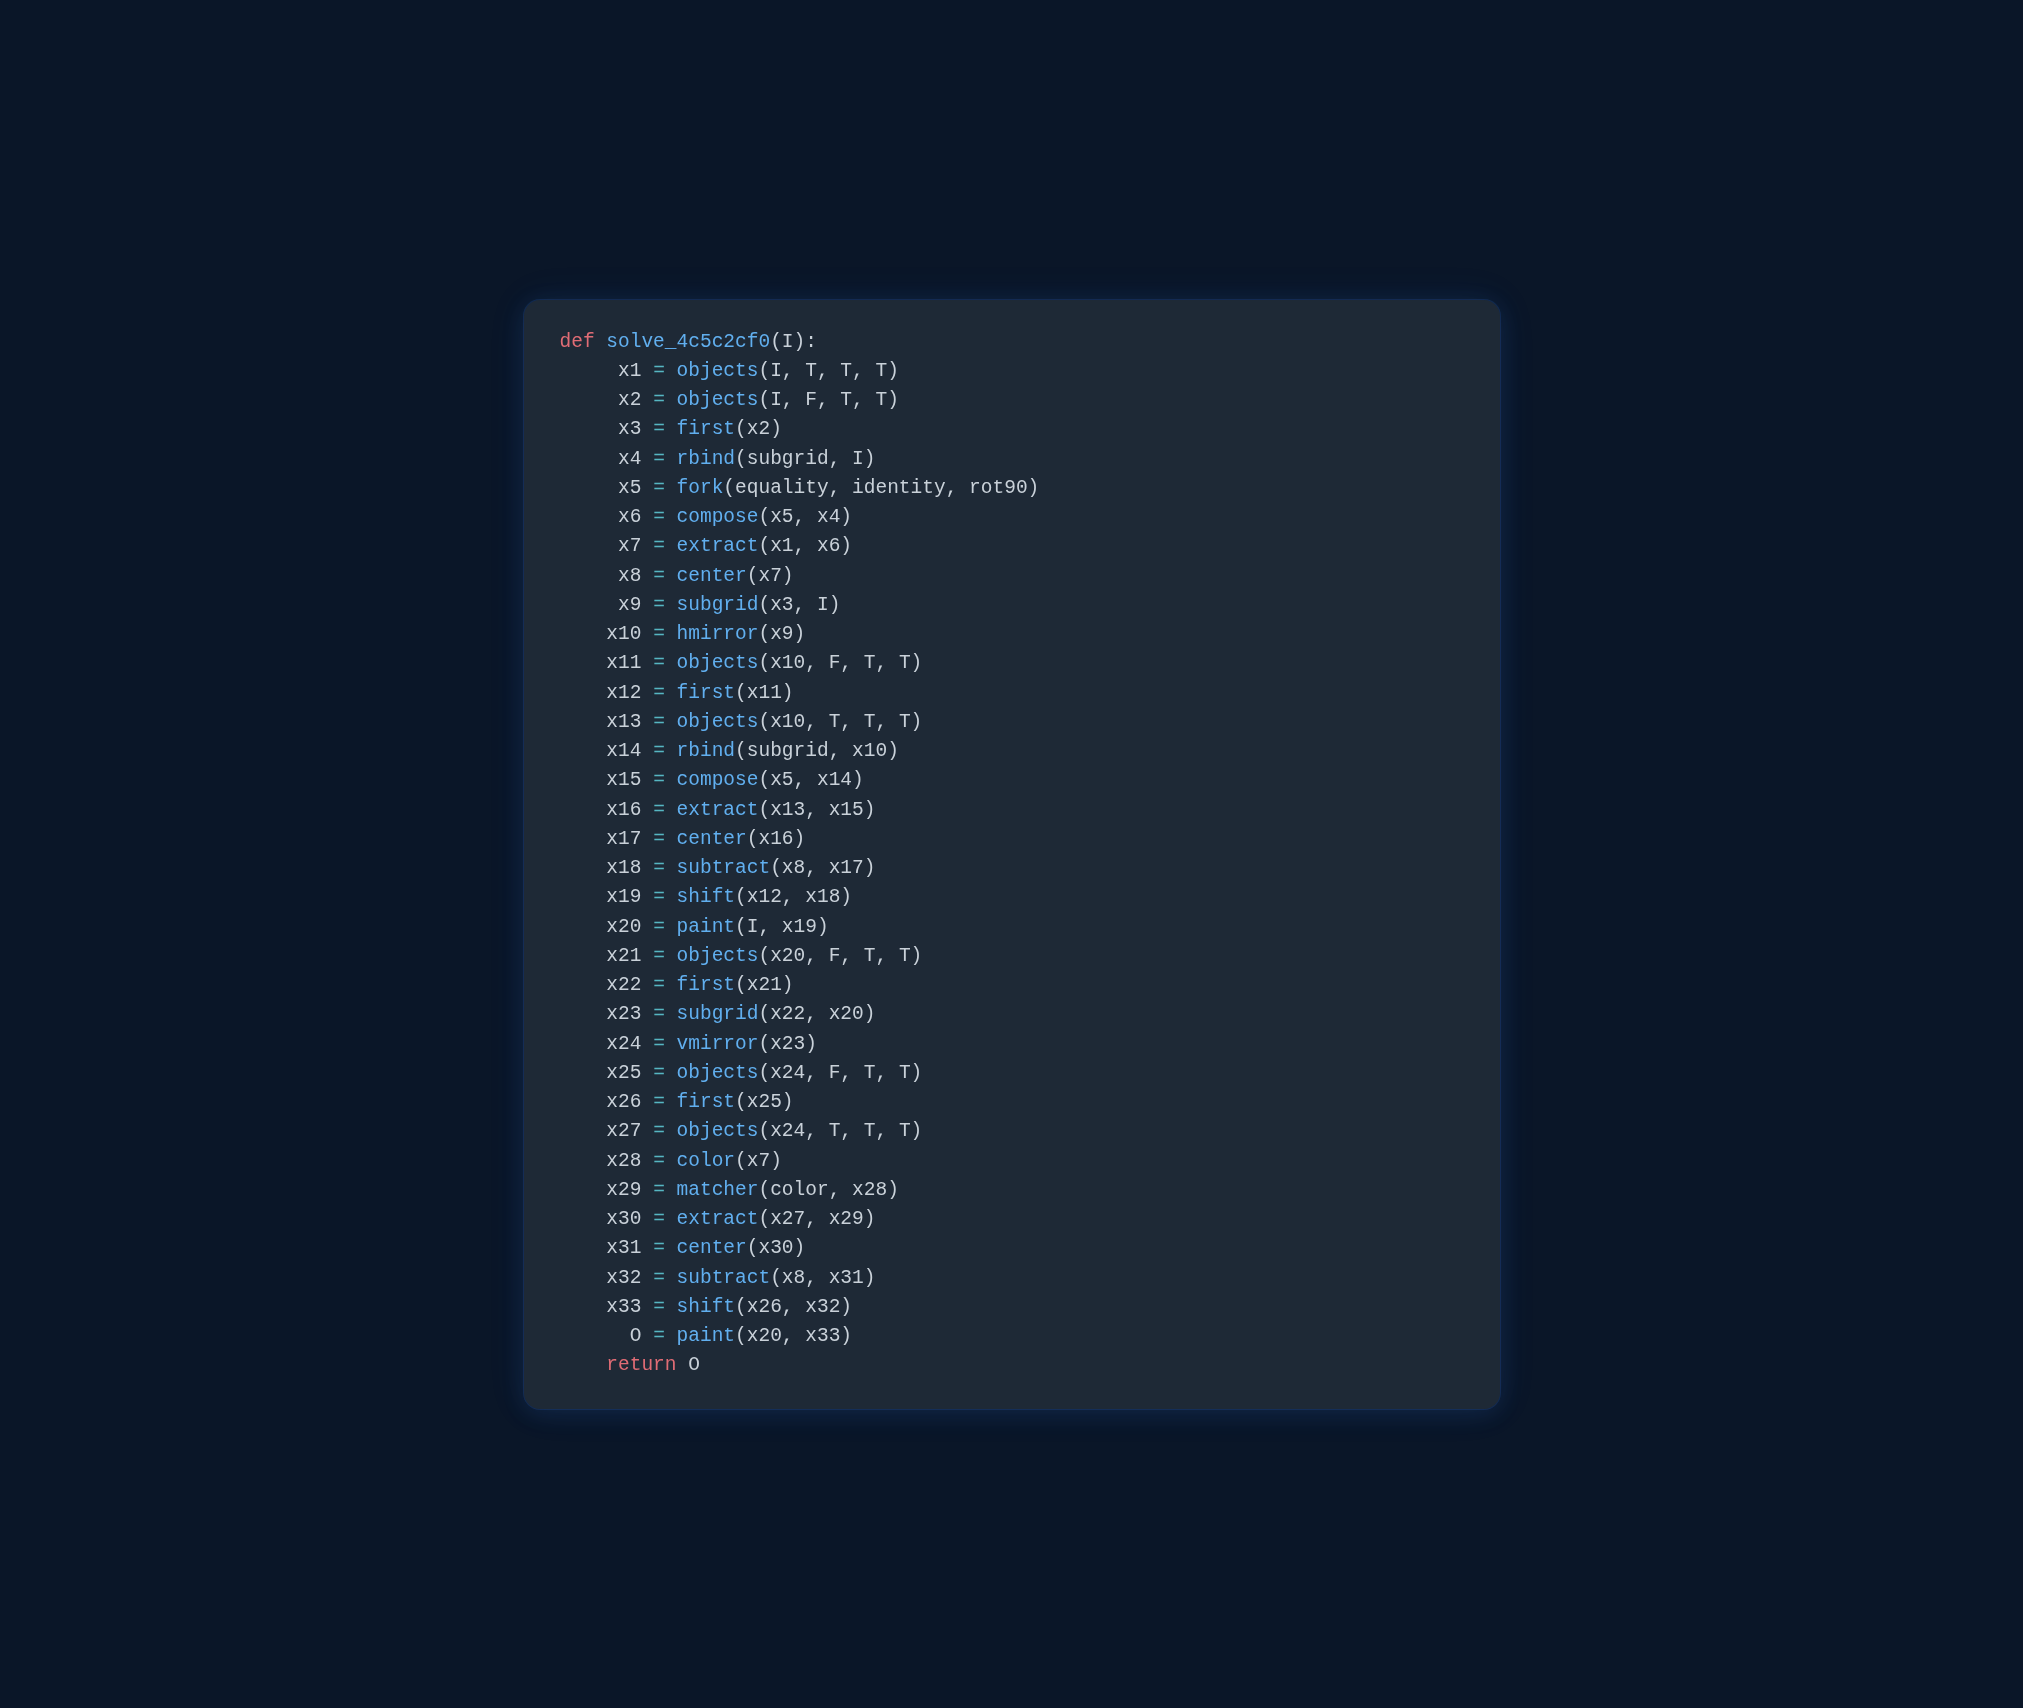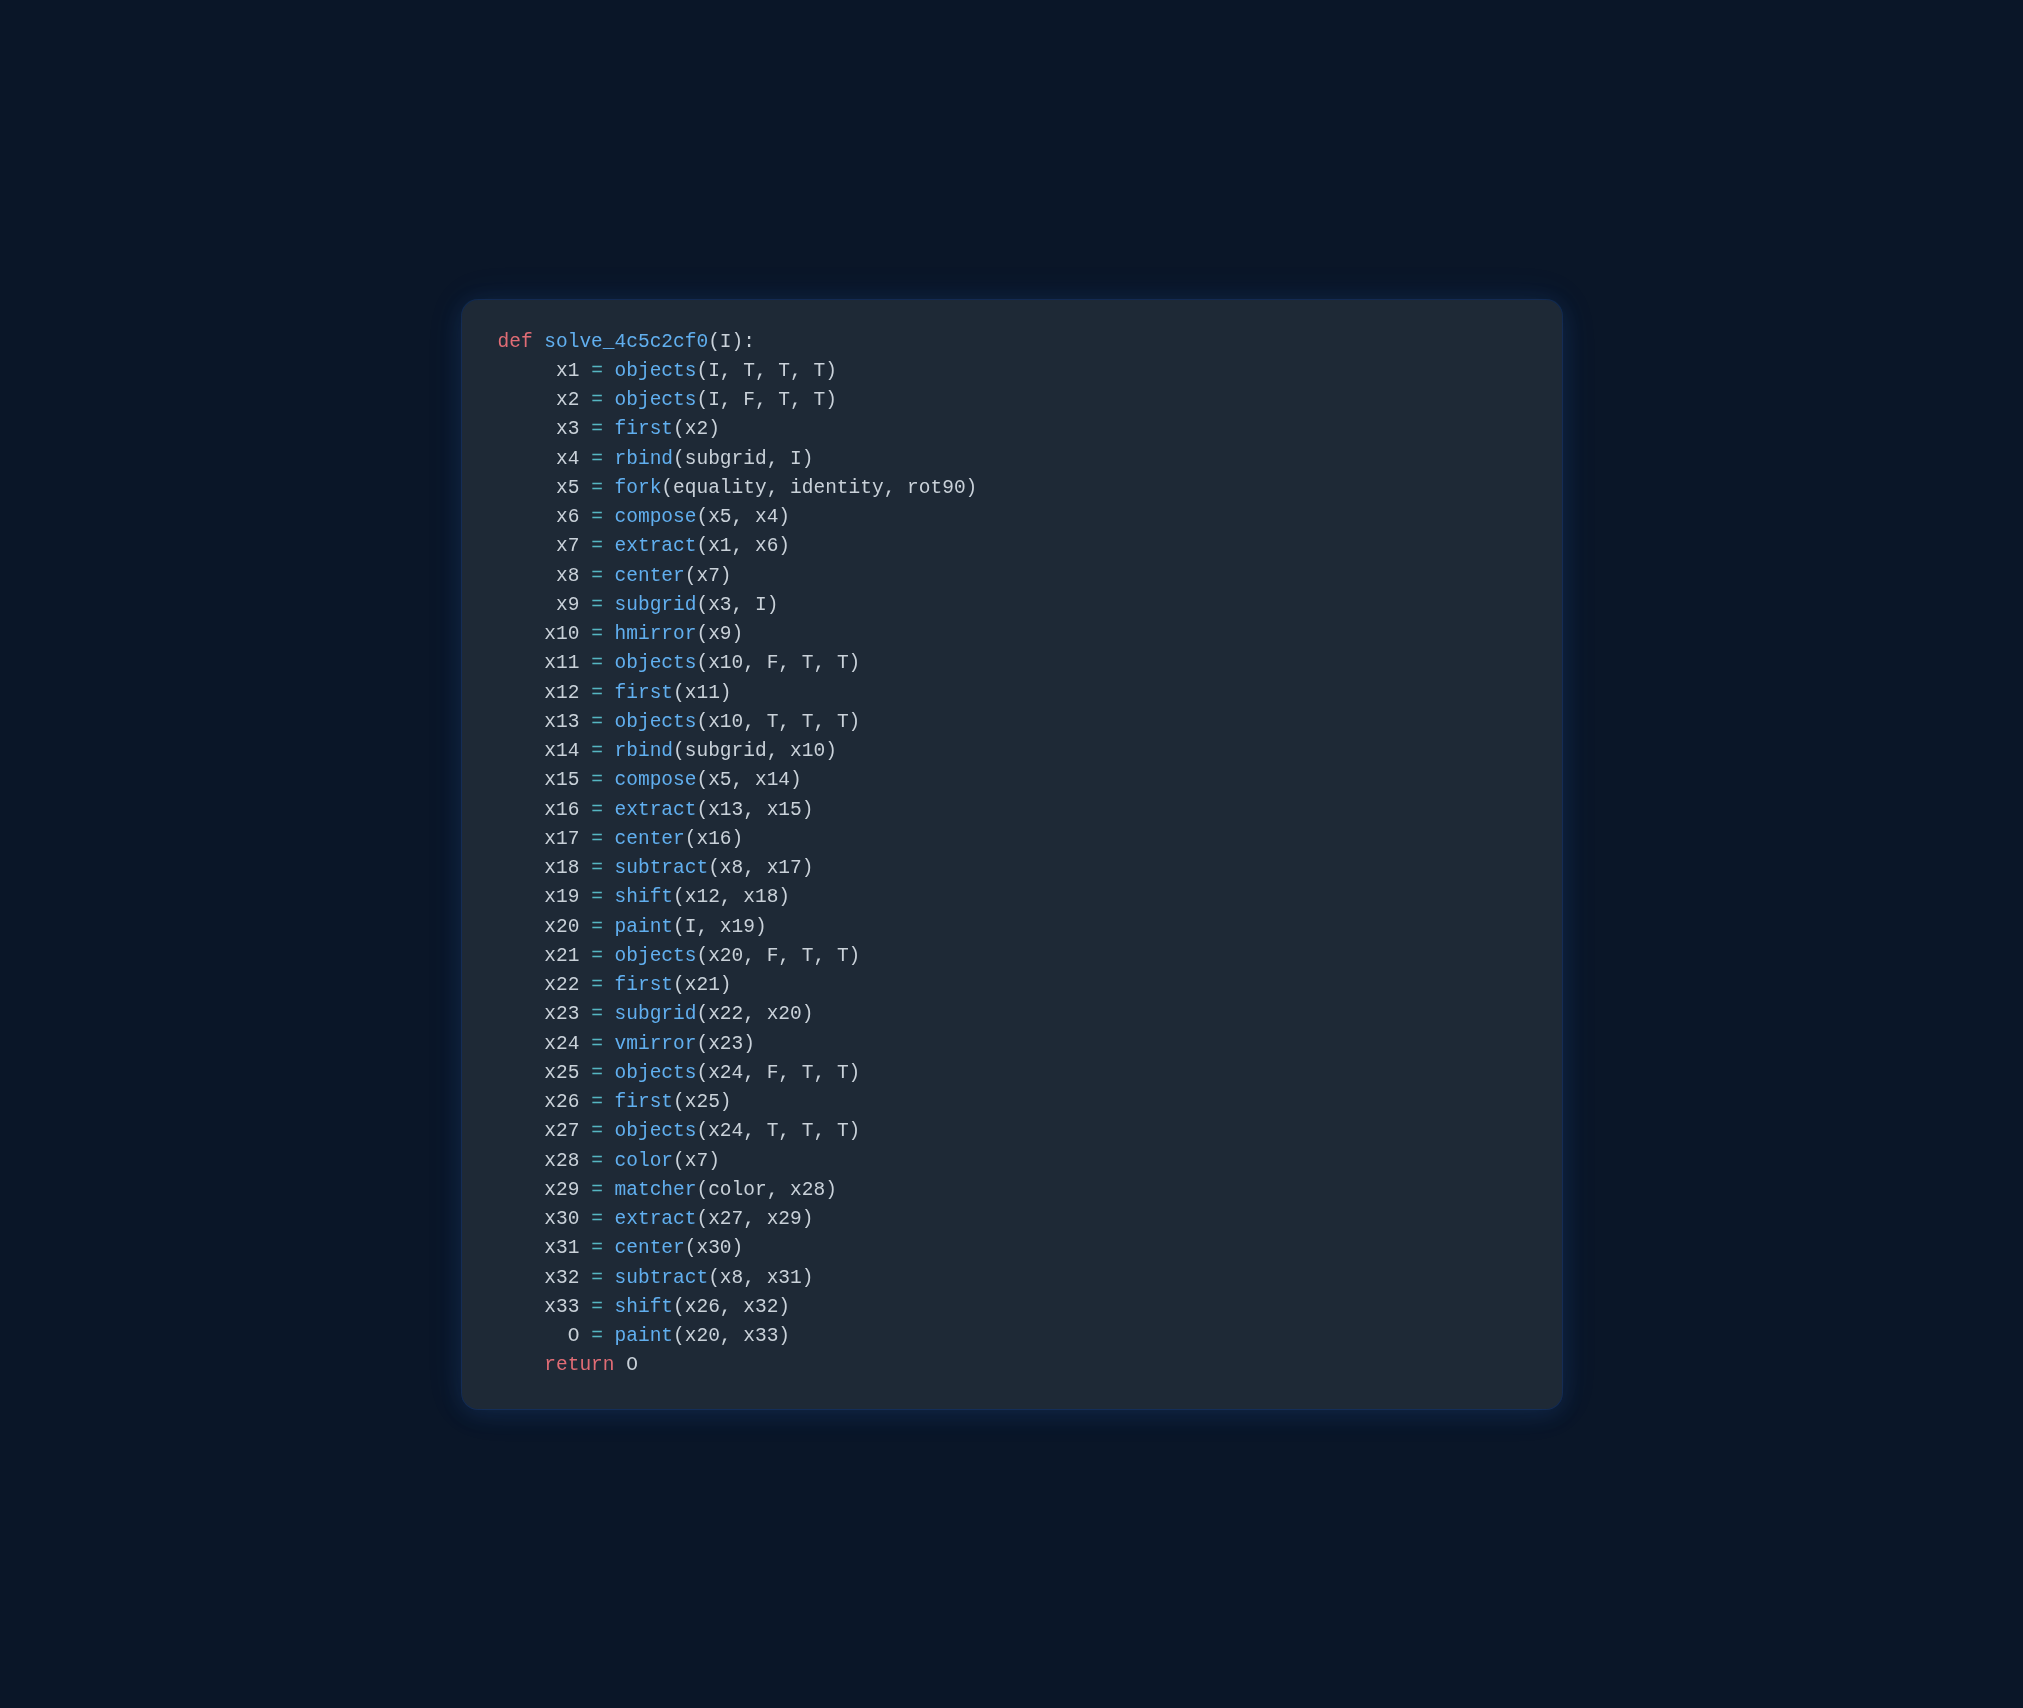--- a/index.html
+++ b/index.html
@@ -19,7 +19,7 @@
     box-shadow: 0 0 0 1px rgba(59, 130, 246, 0.15),
                 0 4px 24px rgba(59, 130, 246, 0.12),
                 0 0 40px rgba(59, 130, 246, 0.08);
-    width: 1100px;
+    width: 976px;
     box-sizing: border-box;
   }
   pre {

